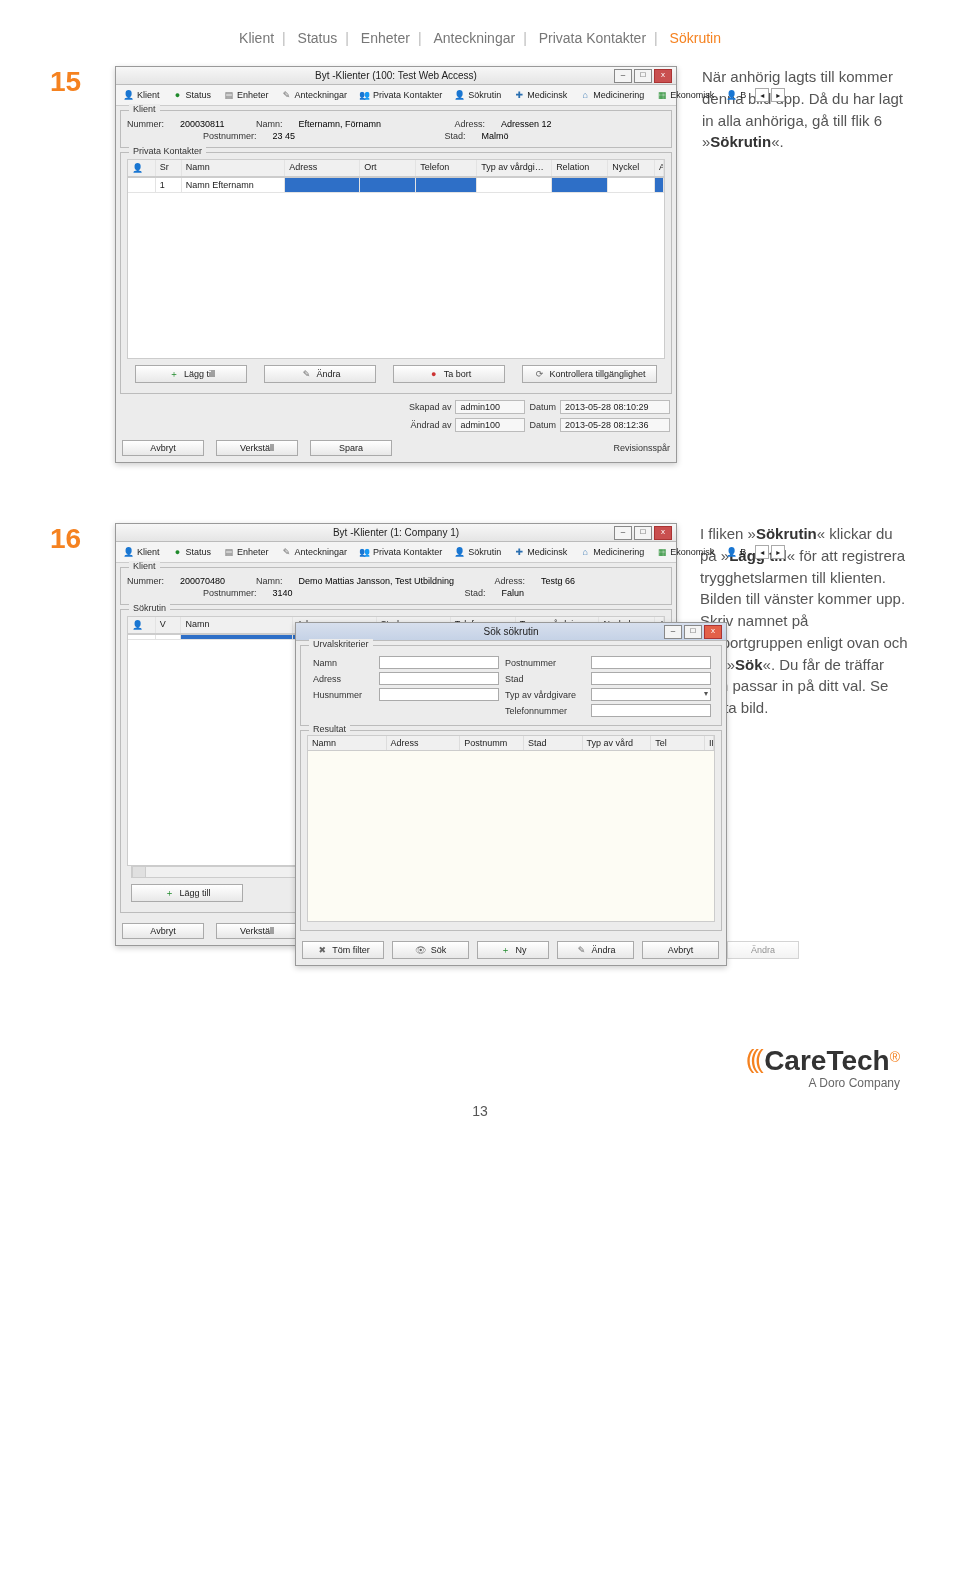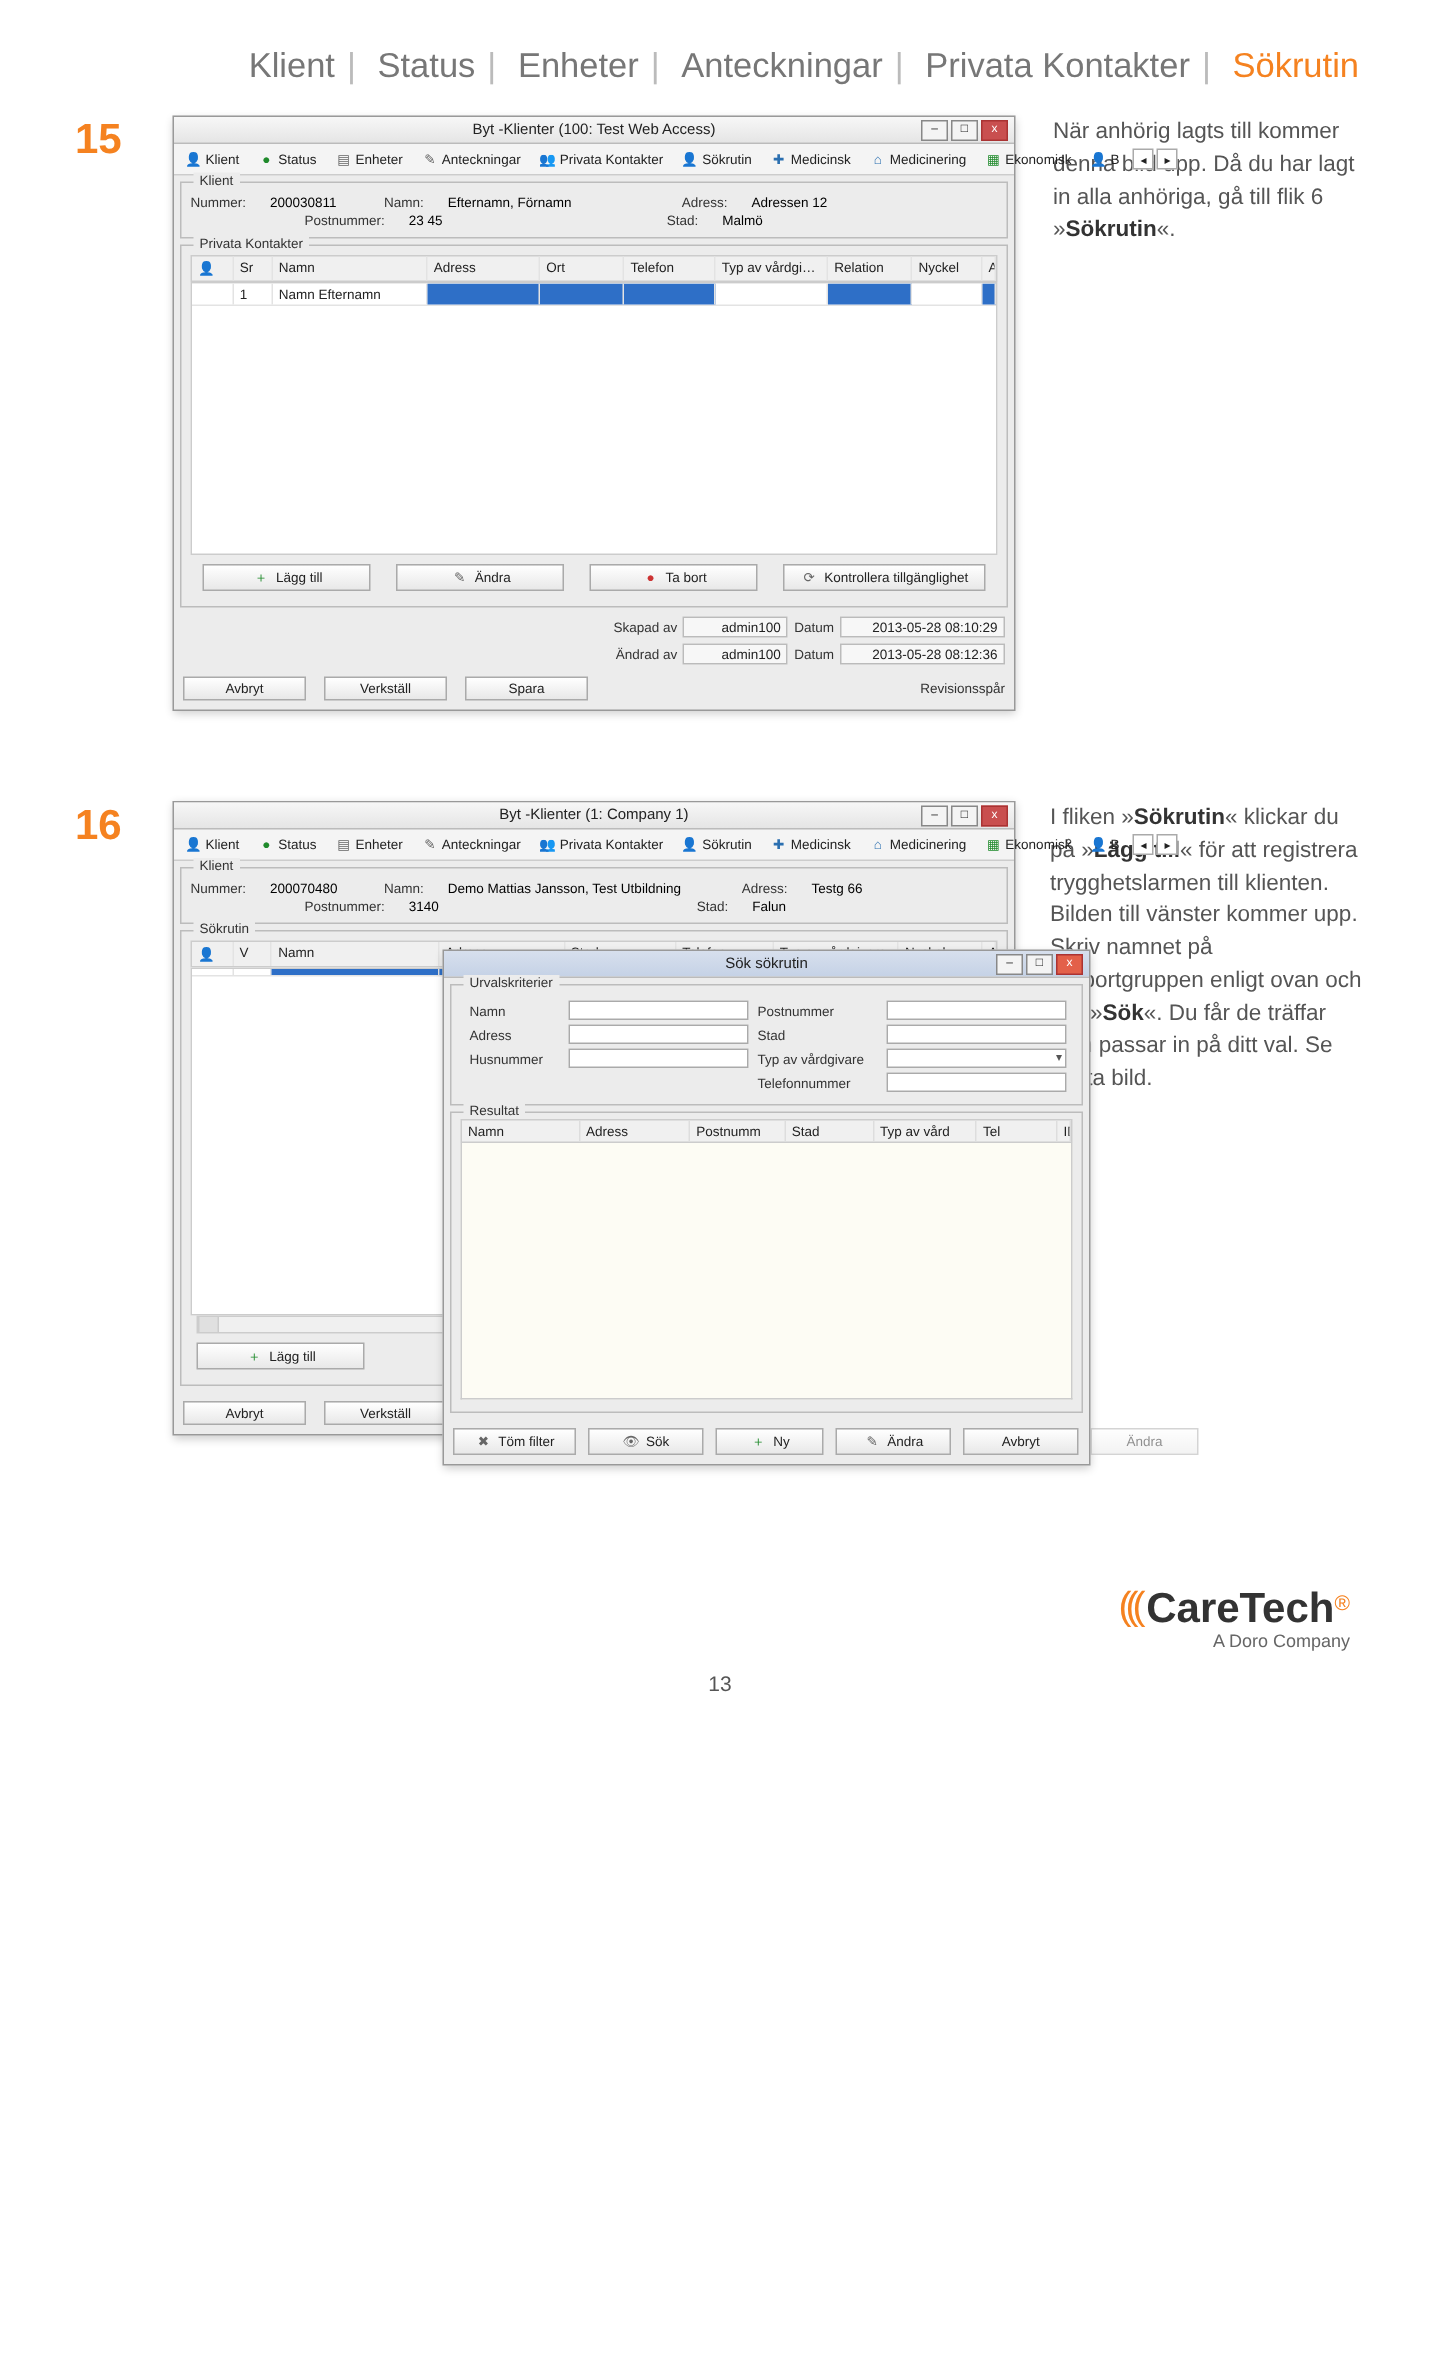--- a/index.html
+++ b/index.html
@@ -16,8 +16,8 @@
     box-sizing: border-box;
   }
   .breadcrumb {
-    text-align: right;
-    font-size: 23px;
+    text-align: center;
+    font-size: 14px;
     color: #777;
     margin-bottom: 20px;
   }

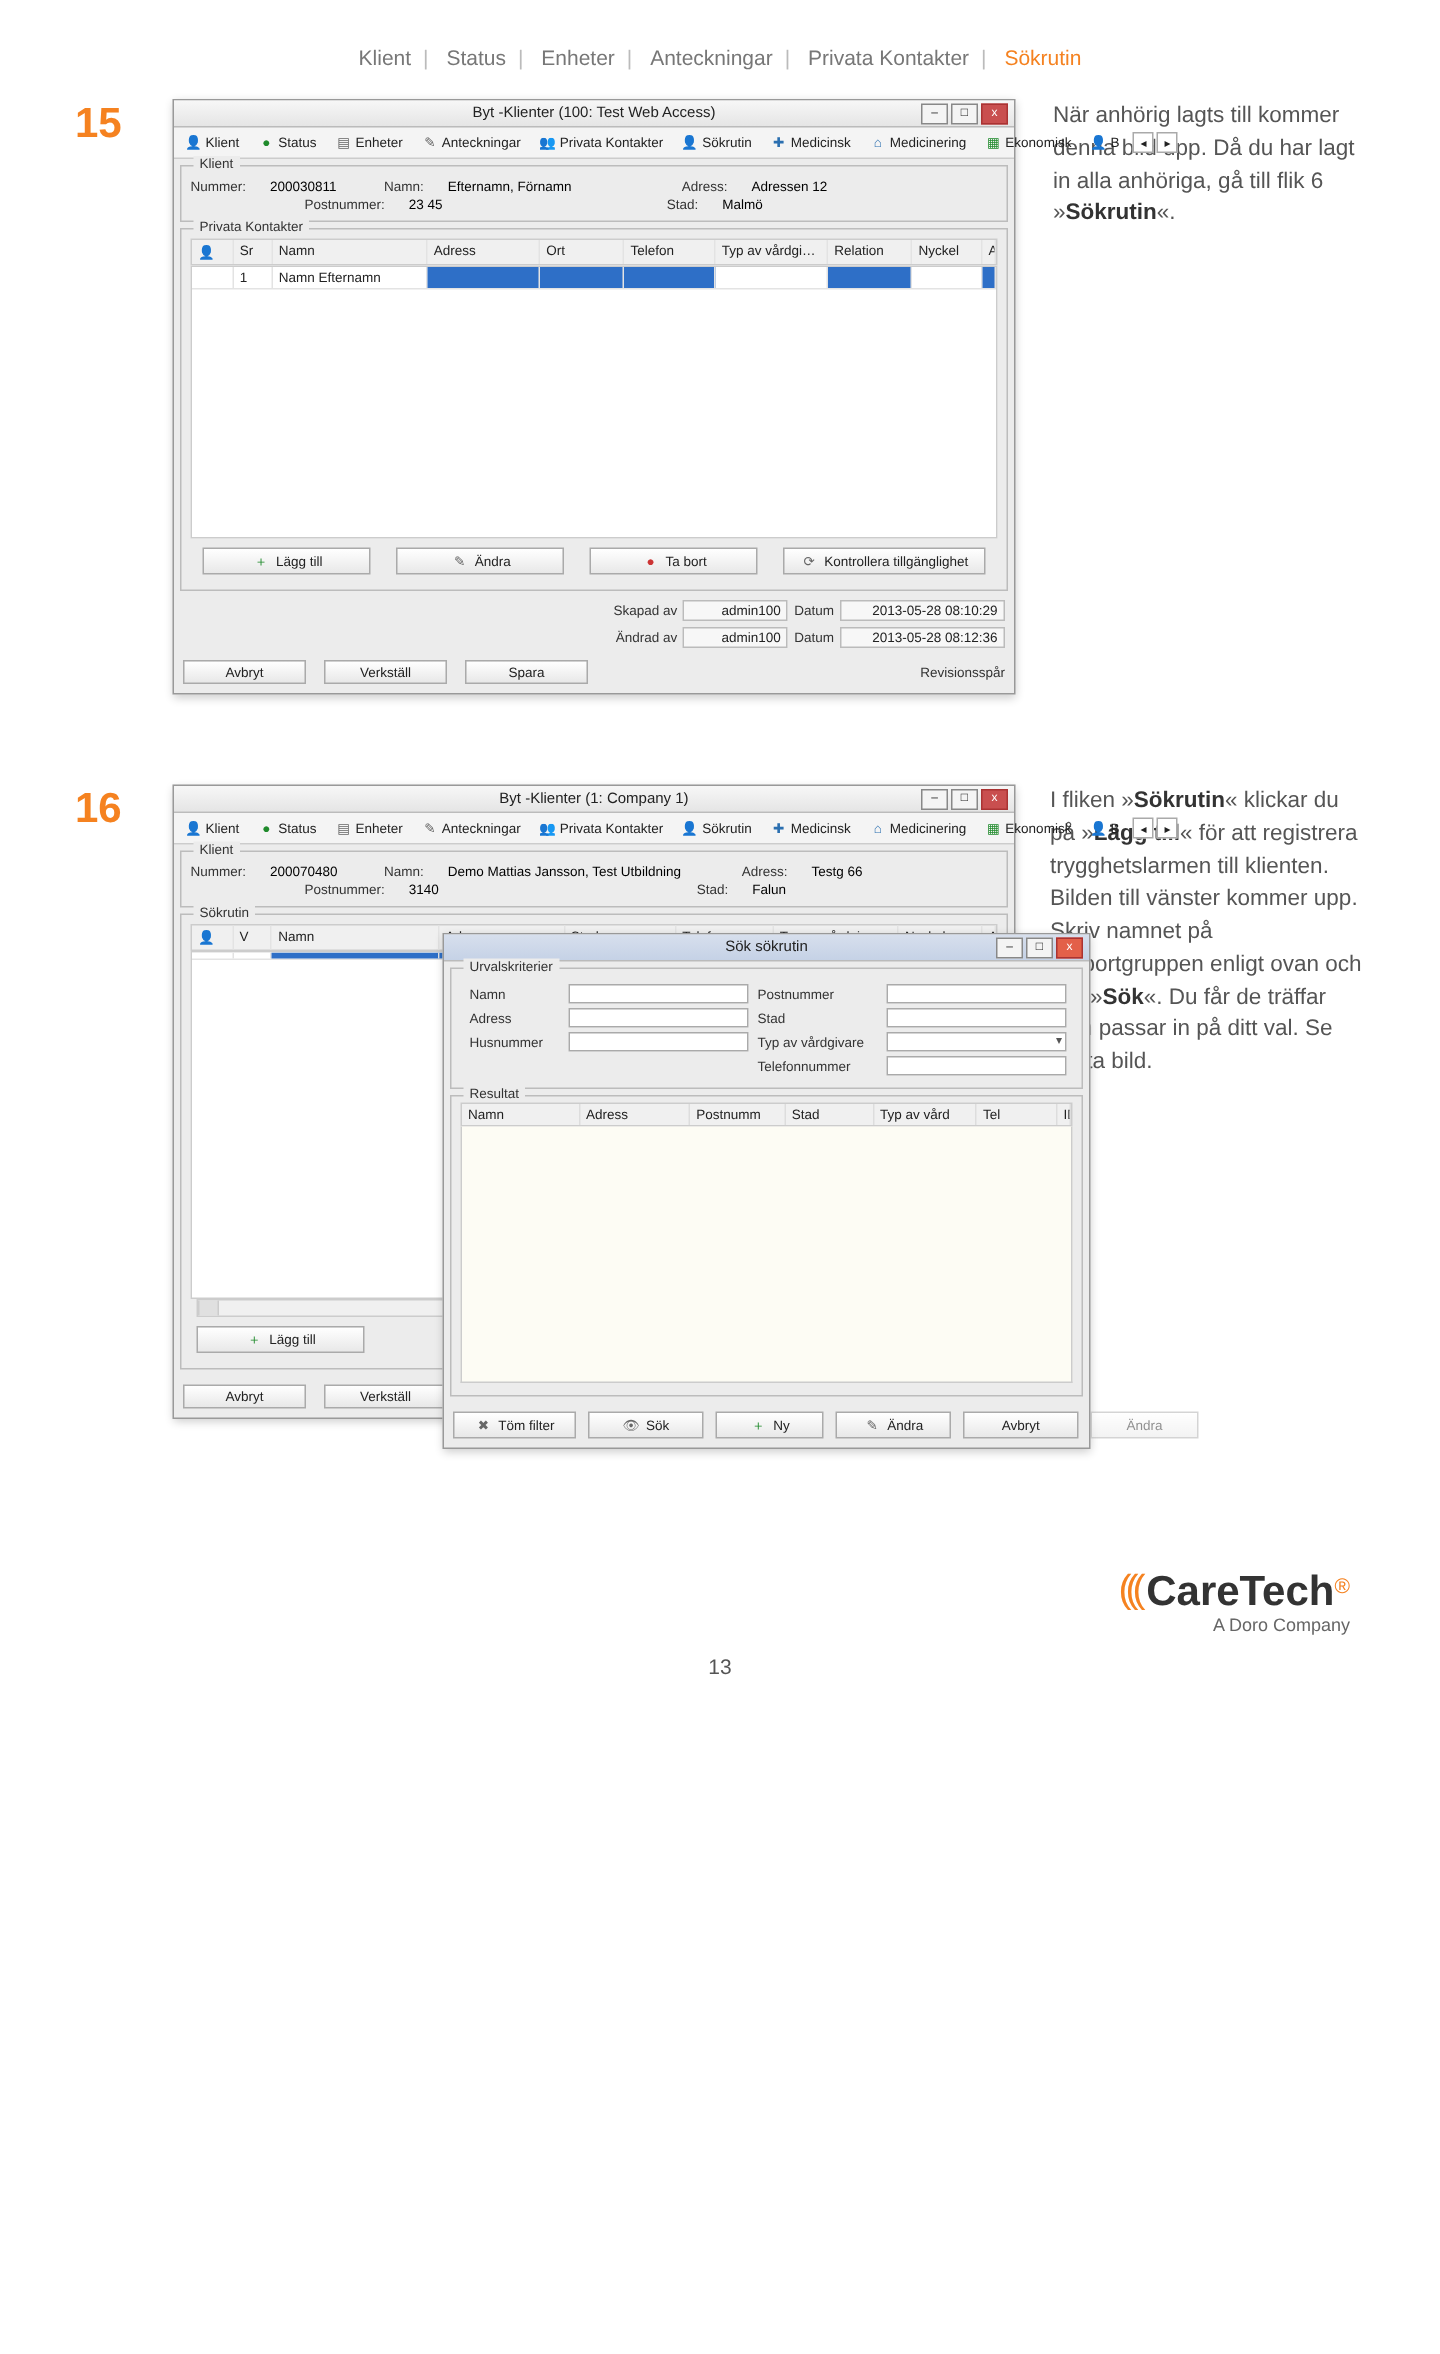--- a/index.html
+++ b/index.html
@@ -190,7 +190,6 @@
     padding: 1px 4px;
     font-size: 9px;
     min-width: 60px;
-    text-align: right;
   }
 
   .footer-btns {

